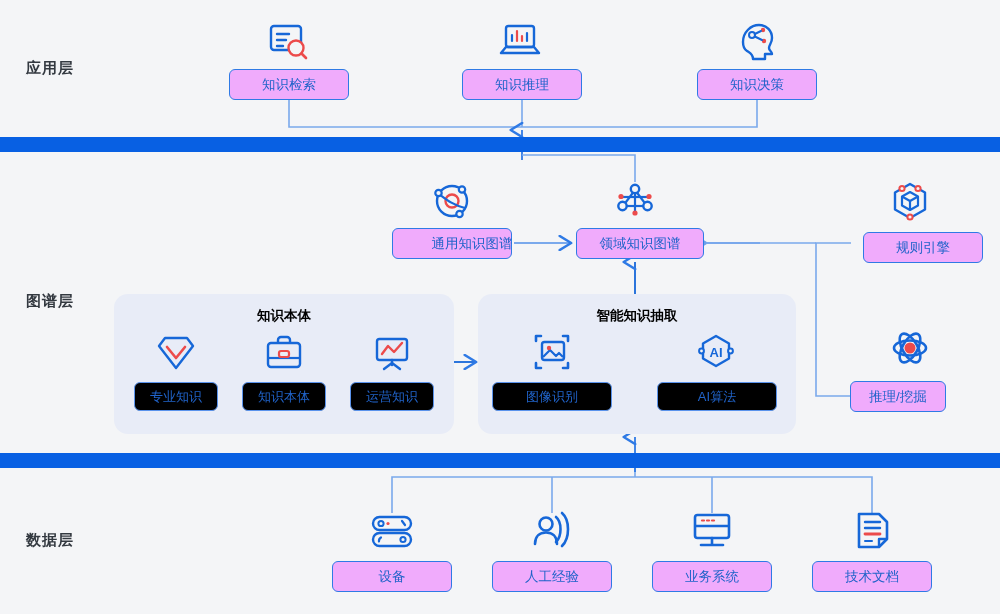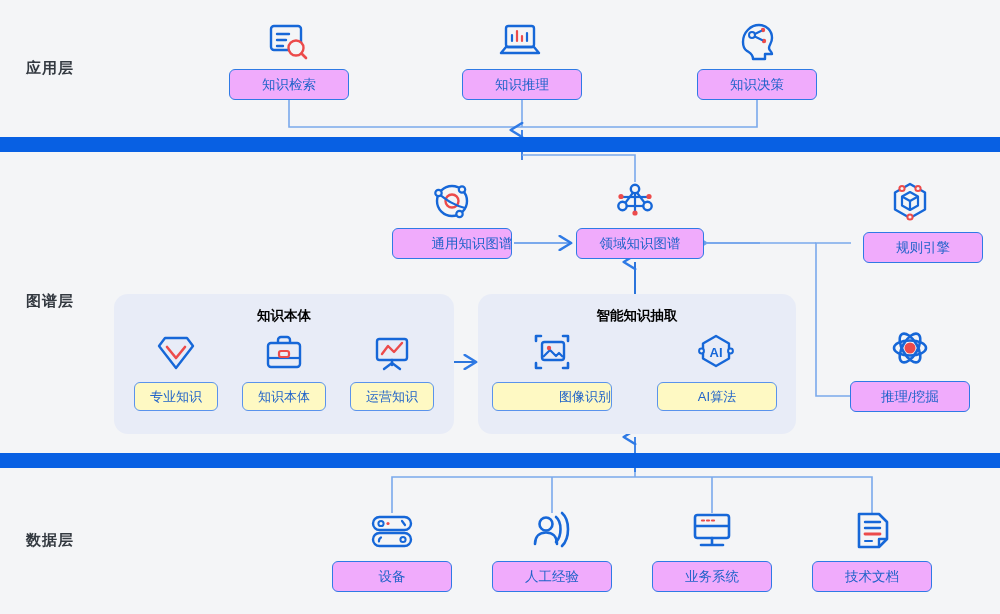--- a/index.html
+++ b/index.html
@@ -39,7 +39,7 @@
     font-size:13.5px;color:#2063c9;
     white-space:nowrap;
   }
-  .node-box.sm{height:29px;font-size:13px;background:#fef9c3;border-color:#5a93ec;border-radius:6px;}
+  .node-box.sm{height:29px;font-size:13px;background:#000000;border-color:#5a93ec;border-radius:6px;}
 
   
   .icon{position:absolute;display:block;}

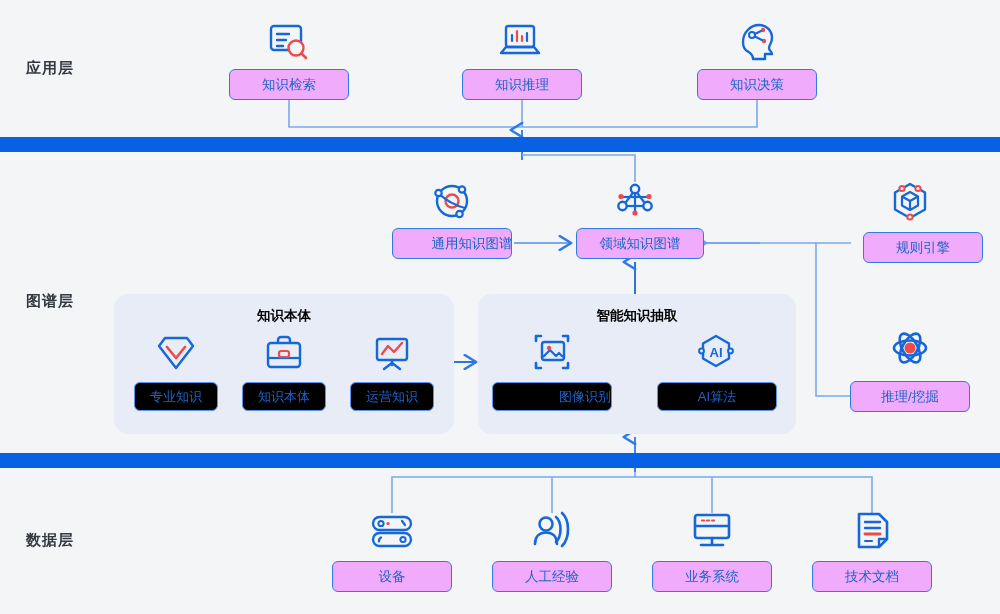--- a/index.html
+++ b/index.html
@@ -246,7 +246,7 @@
     <path d="M13,27 L20,20 L26,26 L29,23 L33,27" fill="none" stroke="#1667d8" stroke-width="2.2" stroke-linejoin="round"></path>
     <circle cx="19" cy="18" r="2.2" fill="#ec4b4b"></circle>
   </svg>
-  <div class="node-box sm" style="left:492px;top:382px;width:120px;justify-content:flex-end;">
+  <div class="node-box sm" style="left:492px;top:382px;width:120px;">
     <span>图像识别</span>
   </div>
 

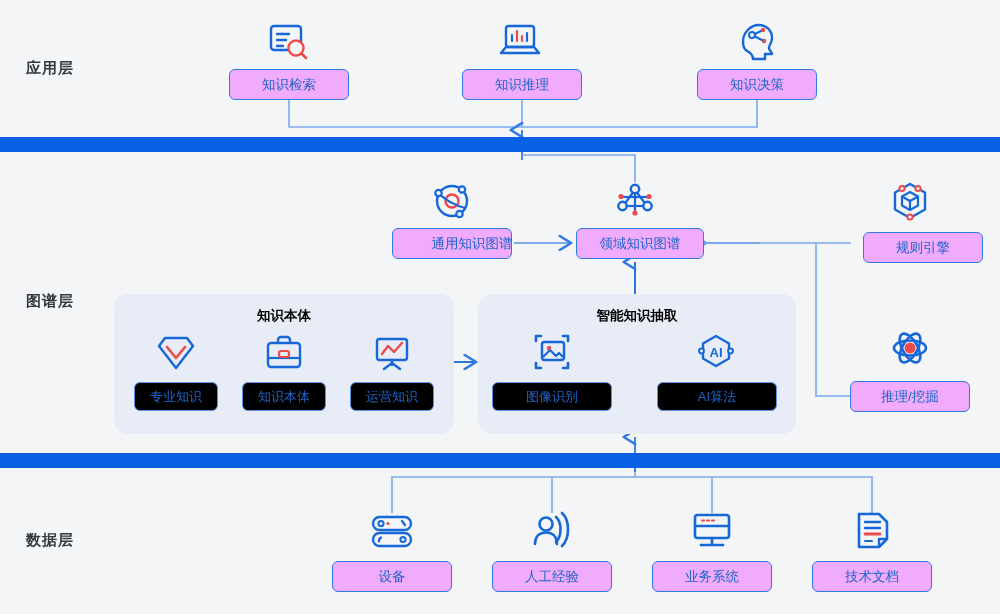--- a/index.html
+++ b/index.html
@@ -202,7 +202,7 @@
     <ellipse cx="23" cy="23" rx="16" ry="7.5" fill="none" stroke="#1667d8" stroke-width="2.6" transform="rotate(60 23 23)"></ellipse>
     <ellipse cx="23" cy="23" rx="16" ry="7.5" fill="none" stroke="#1667d8" stroke-width="2.6" transform="rotate(120 23 23)"></ellipse>
   </svg>
-  <div class="node-box" style="left:850px;top:381px;width:120px;">
+  <div class="node-box" style="left:850px;top:381px;width:96px;">
     <span>推理/挖掘</span>
   </div>
 

